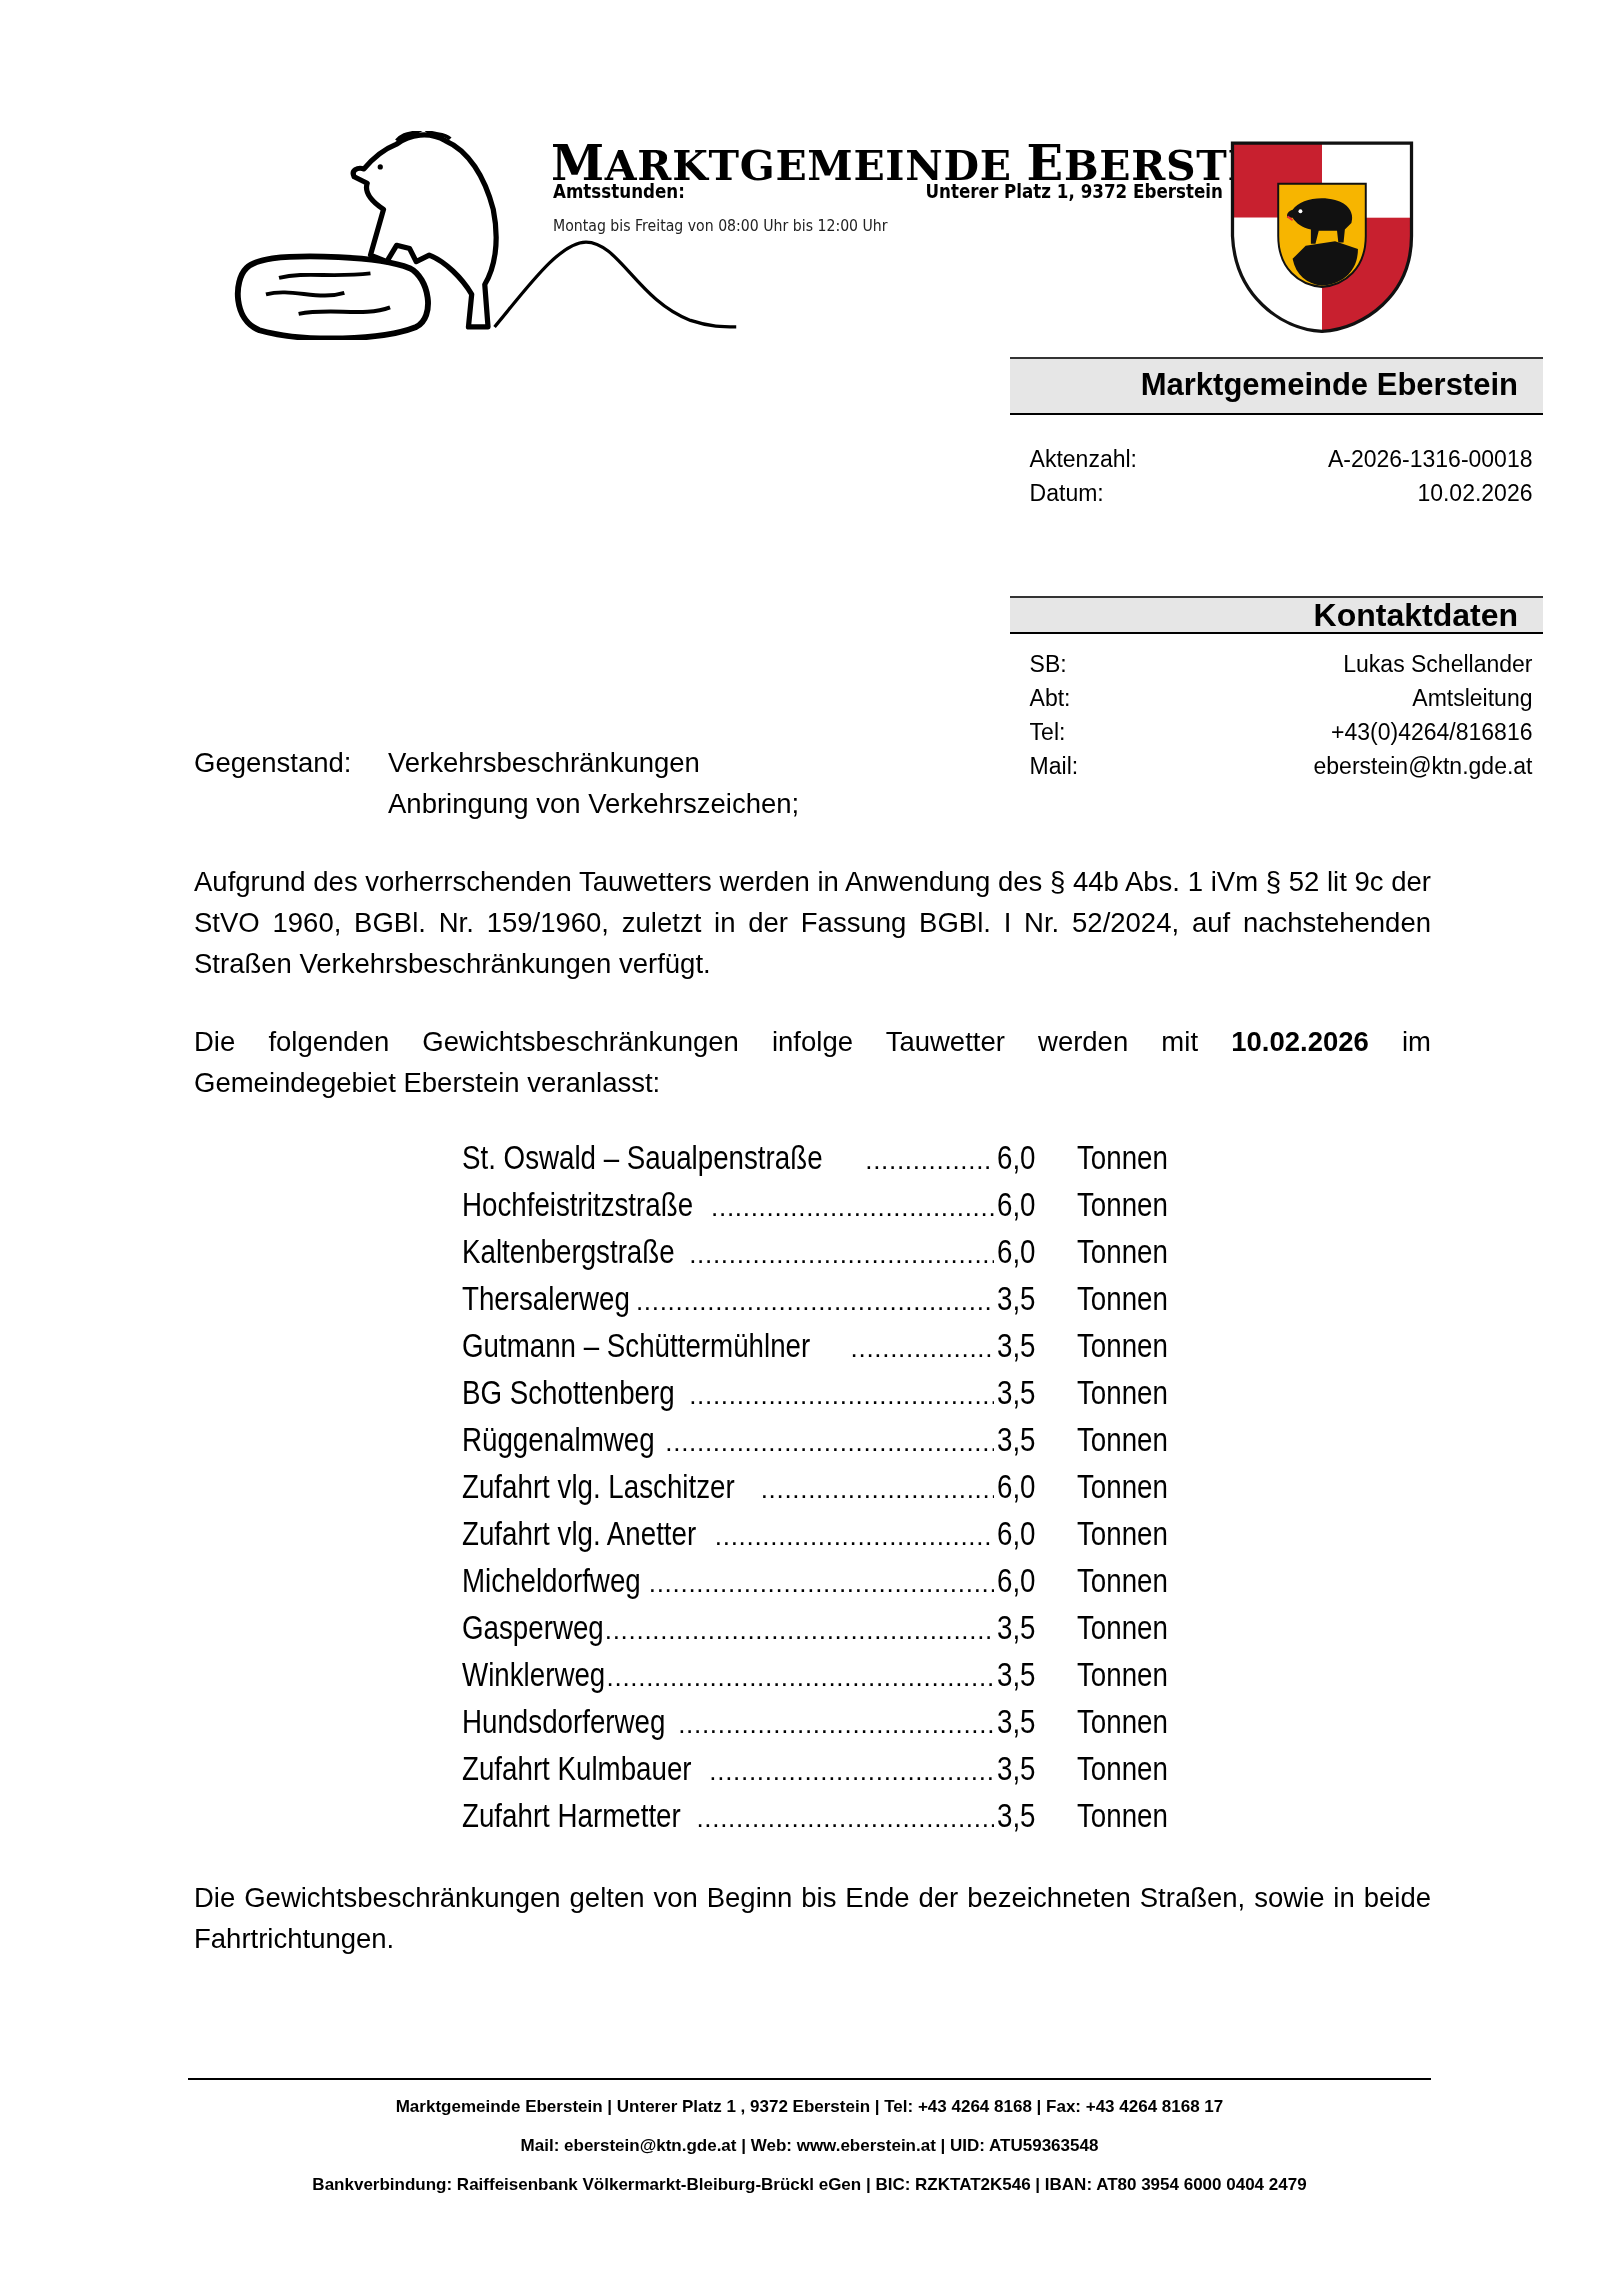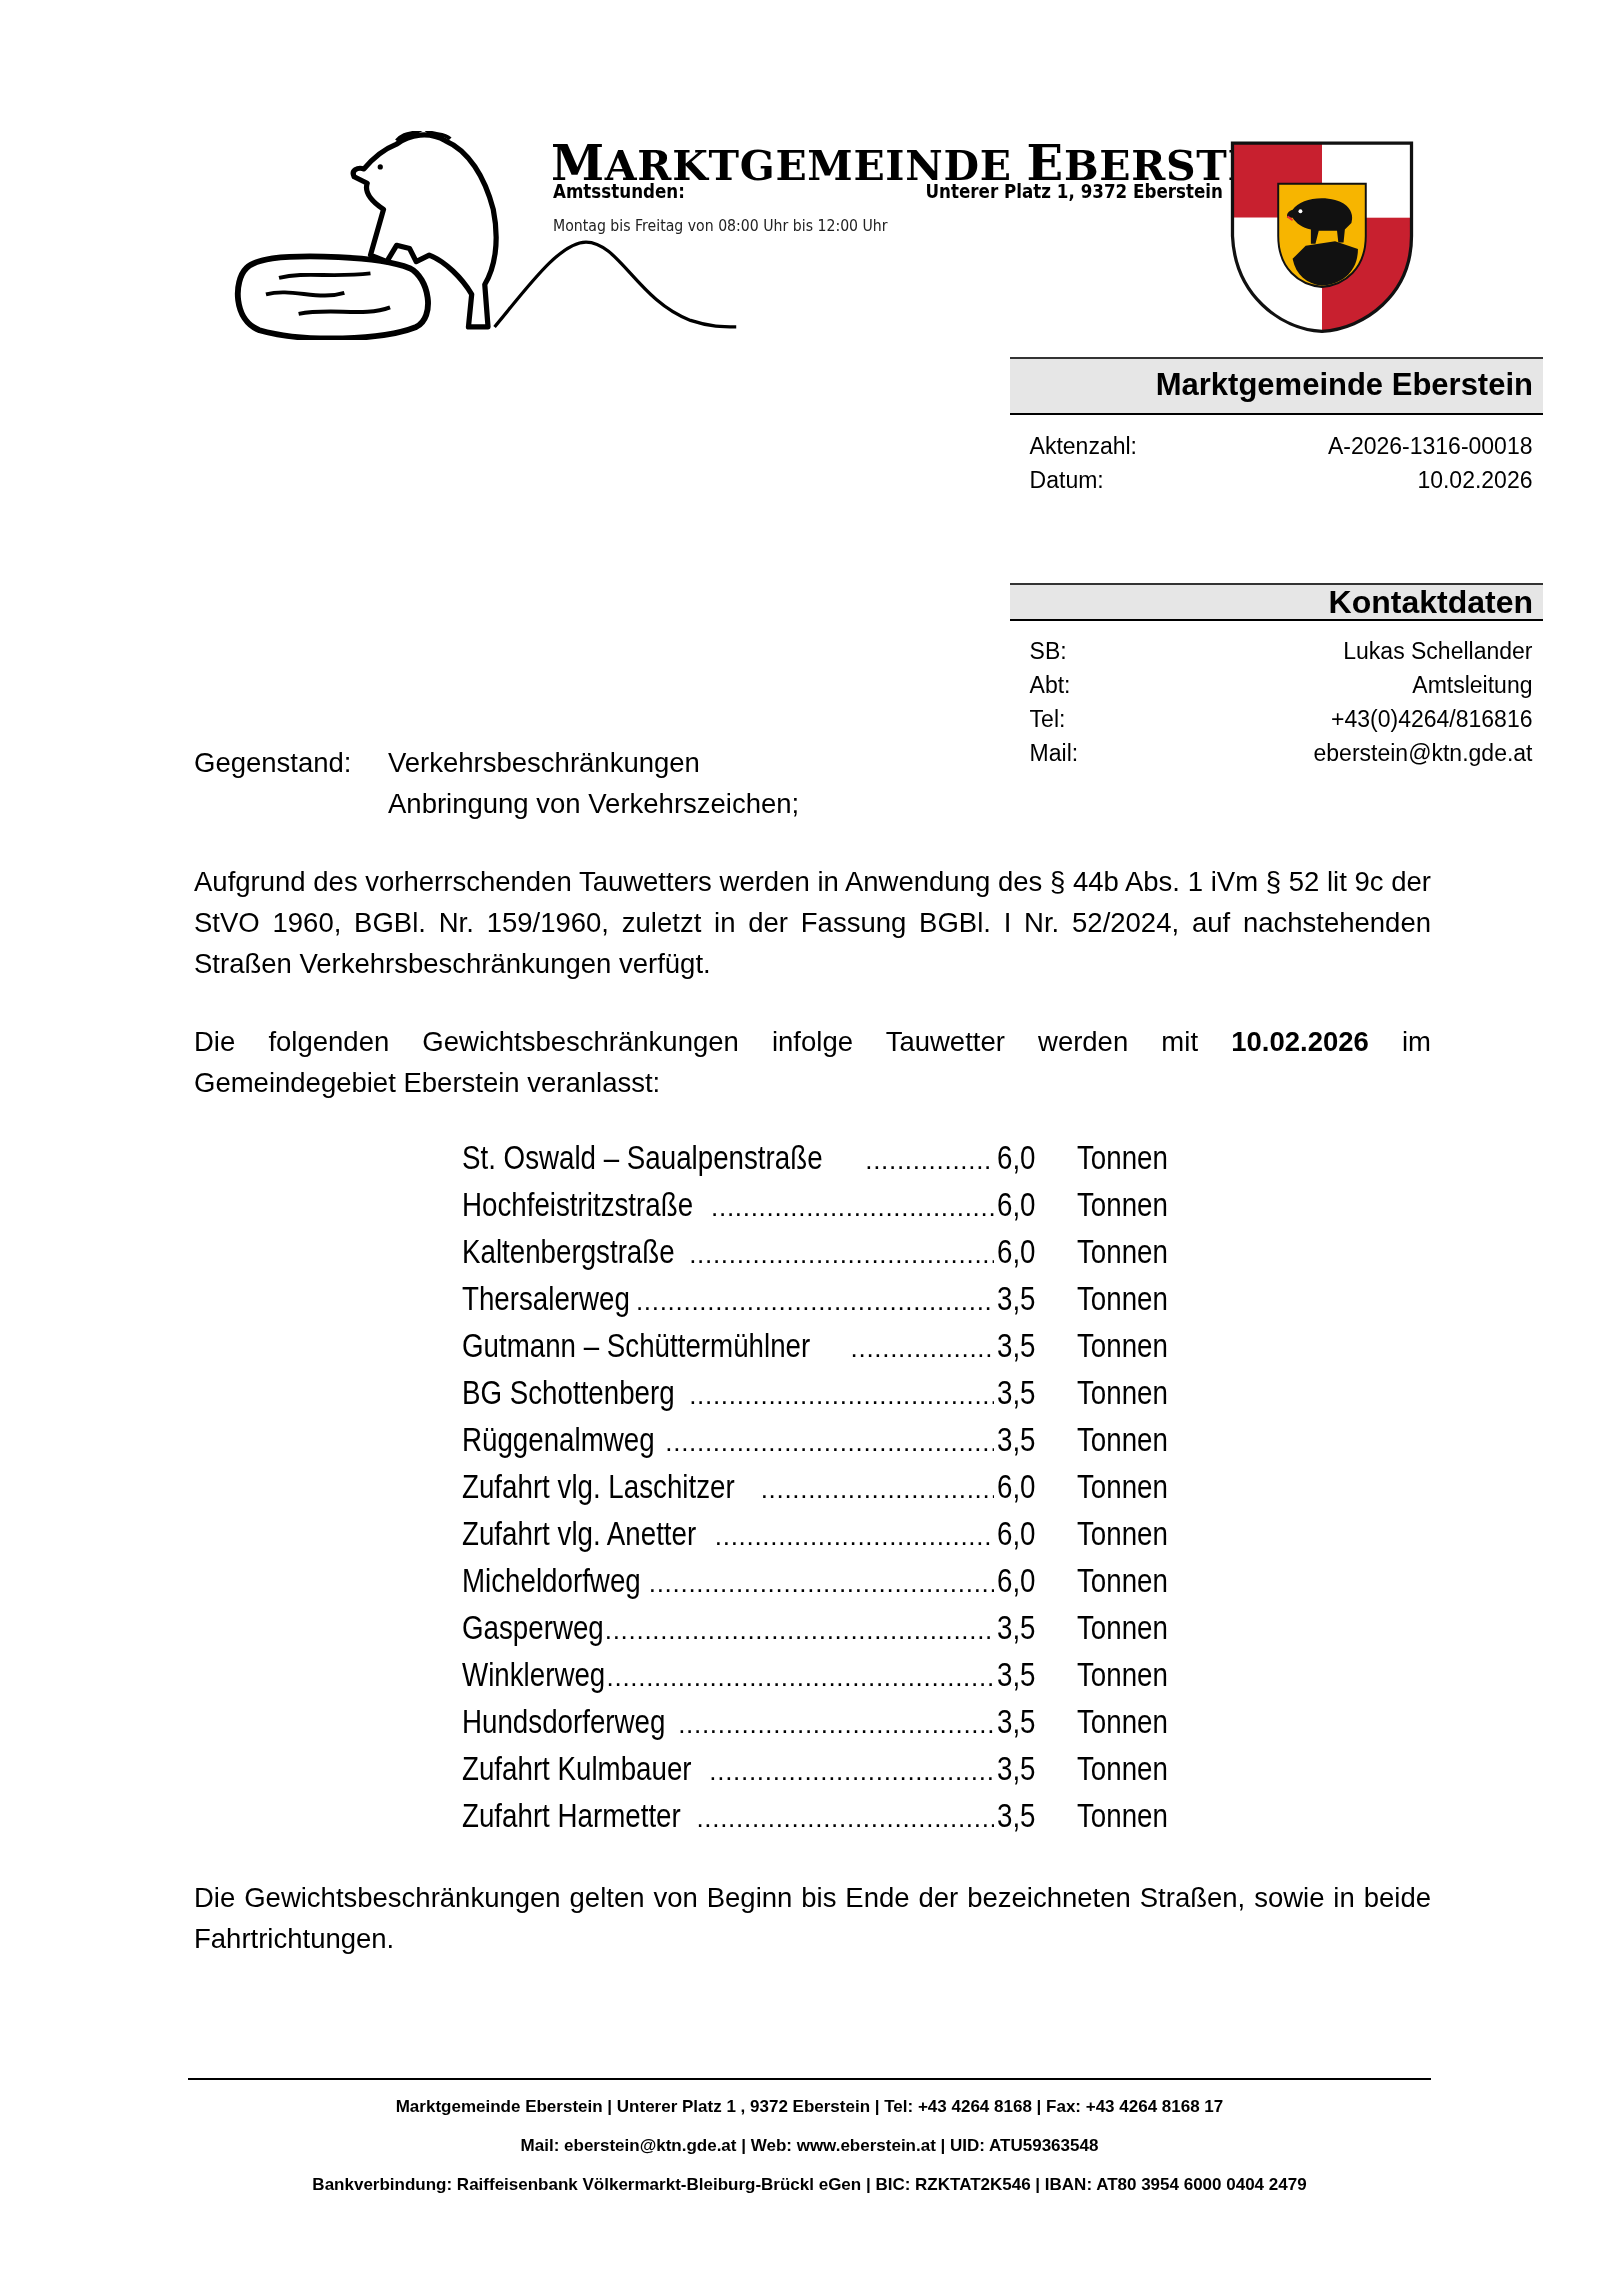--- a/index.html
+++ b/index.html
@@ -24,7 +24,7 @@
     .infobox { position: absolute; left: 1010px; top: 357px; width: 533px;
                font-family: "Liberation Sans", sans-serif; }
     .box-head { background: #e6e6e6; border-top: 2px solid #333; border-bottom: 2px solid #000;
-                text-align: right; padding-right: 10px; font-weight: bold; }
+                text-align: right; padding-right: 25px; font-weight: bold; }
     .box-head.main { height: 54px; line-height: 52px; font-size: 31px; }
     .box-head.contact { height: 34px; line-height: 34px; font-size: 32px; margin-top: 47px; }
     .kv { display: flex; justify-content: space-between; font-size: 23px; height: 34px; line-height: 34px;

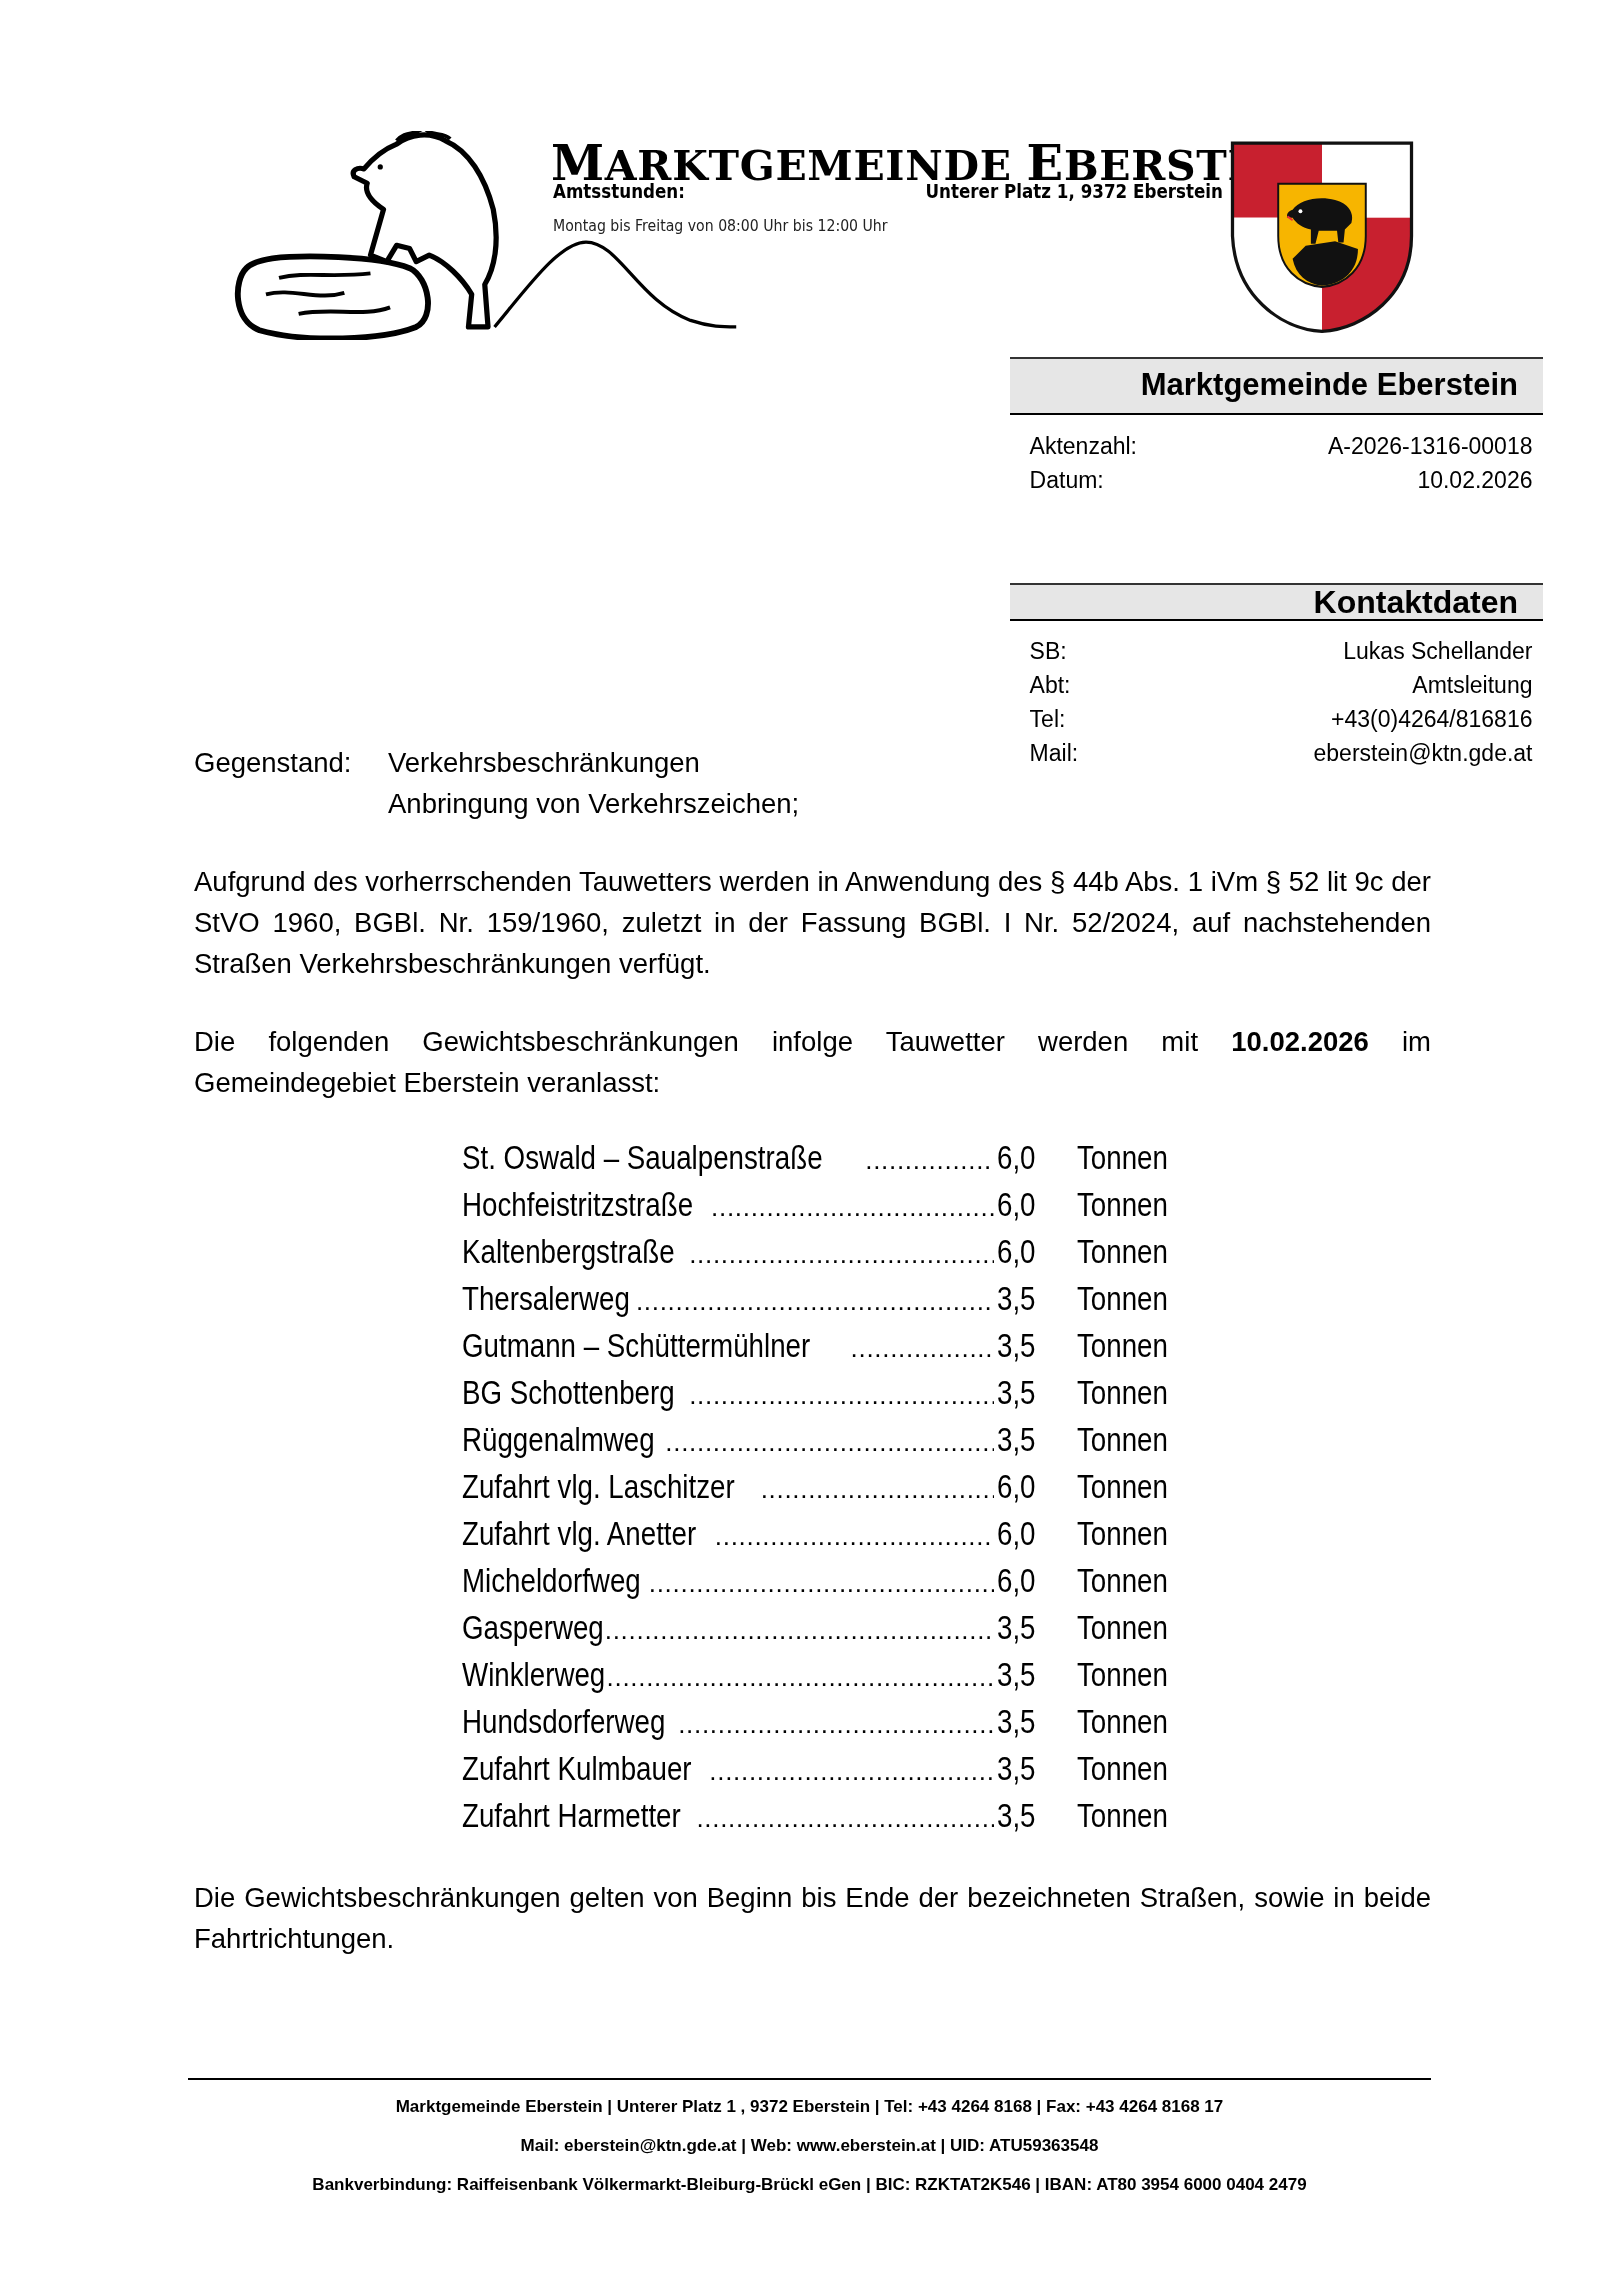--- a/index.html
+++ b/index.html
@@ -29,7 +29,7 @@
     .box-head.contact { height: 34px; line-height: 34px; font-size: 32px; margin-top: 47px; }
     .kv { display: flex; justify-content: space-between; font-size: 23px; height: 34px; line-height: 34px;
           padding: 0 10.5px 0 19.6px; }
-    .kv-block-1 { padding-top: 14px; padding-bottom: 39px; }
+    .kv-block-1 { padding-top: 27px; padding-bottom: 39px; }
     .kv-block-2 { padding-top: 13px; }
 
     

